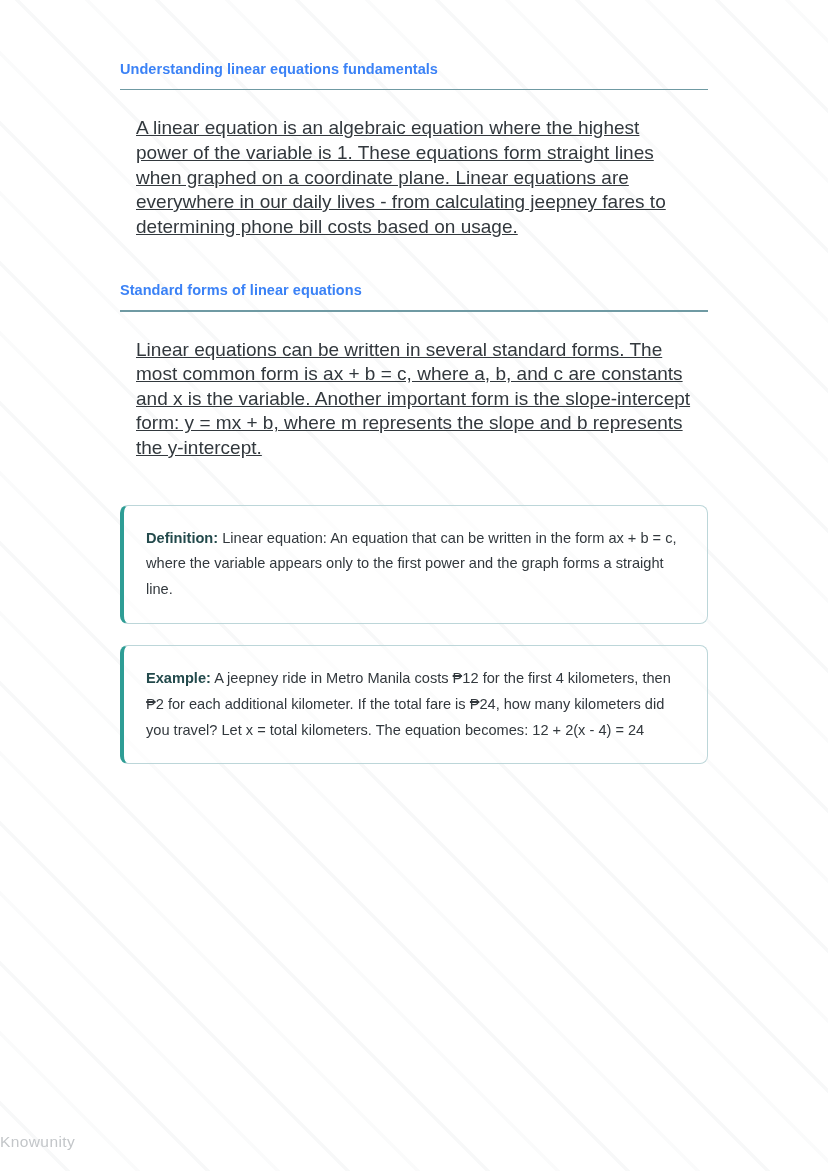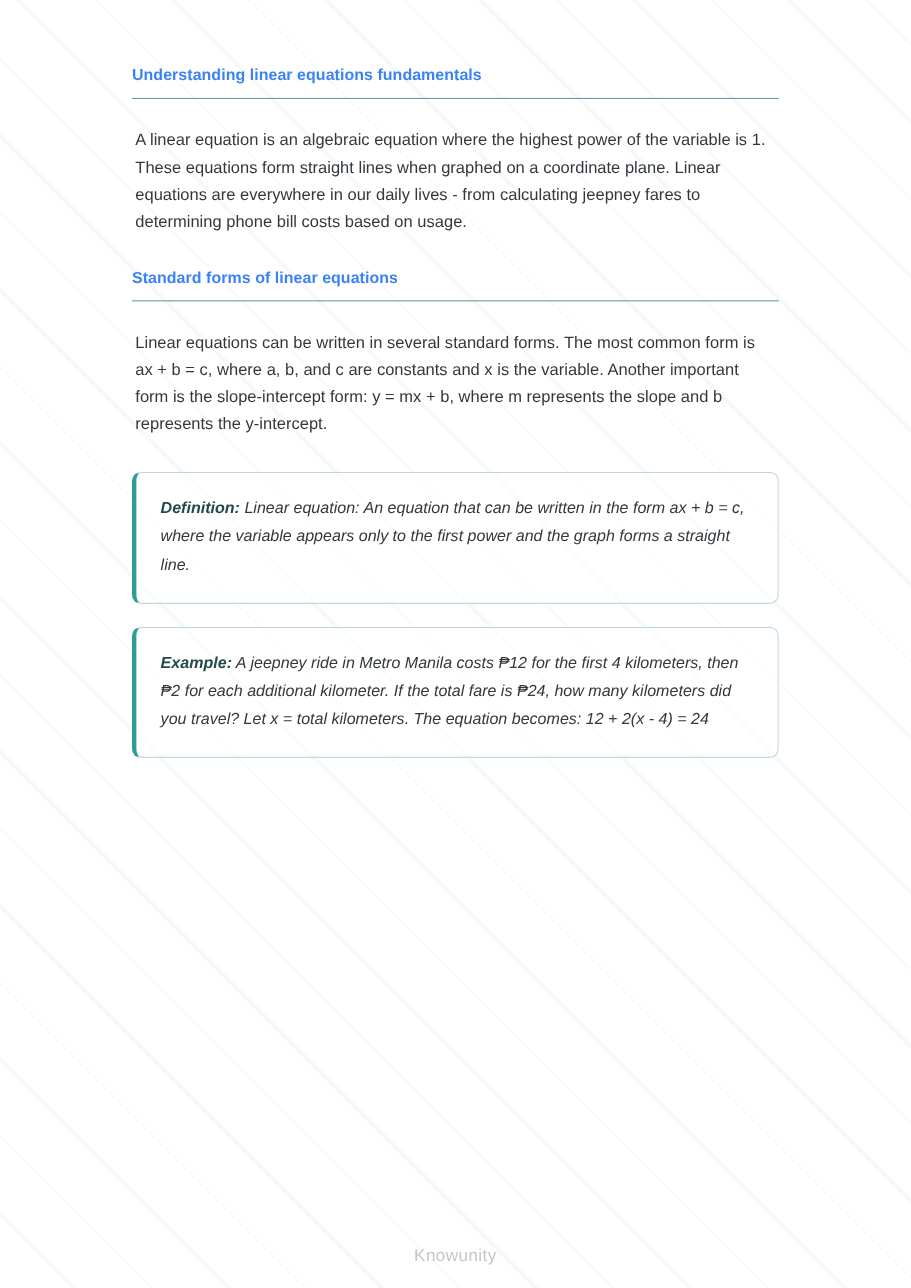--- a/index.html
+++ b/index.html
@@ -83,11 +83,12 @@
   }
 
   .body-text {
-    font-size: 15px;
+    font-size: 19px;
     line-height: 24.6px;
     color: #32383d;
-    margin: 3px;
+    margin: 16px;
     letter-spacing: 0.01px;
+    text-decoration: underline;
   }
 
   .spacer-after-para-1 { height: 26px; }

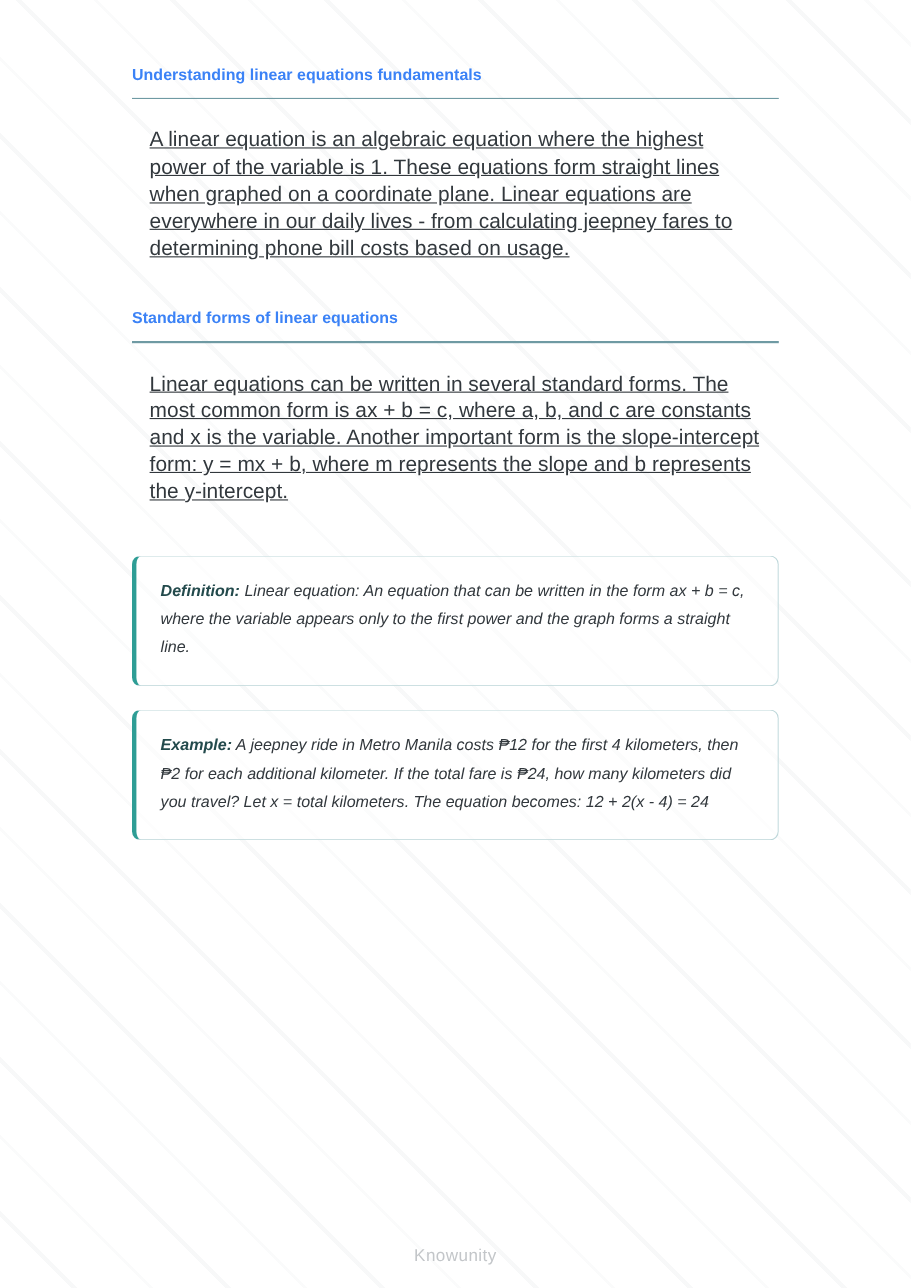--- a/index.html
+++ b/index.html
@@ -104,7 +104,6 @@
     background: rgba(255, 255, 255, 0.55);
     padding: 20px 22px 20px 22px;
     margin: 0;
-    font-style: italic;
   }
   .callout + .callout { margin-top: 21px; }
 

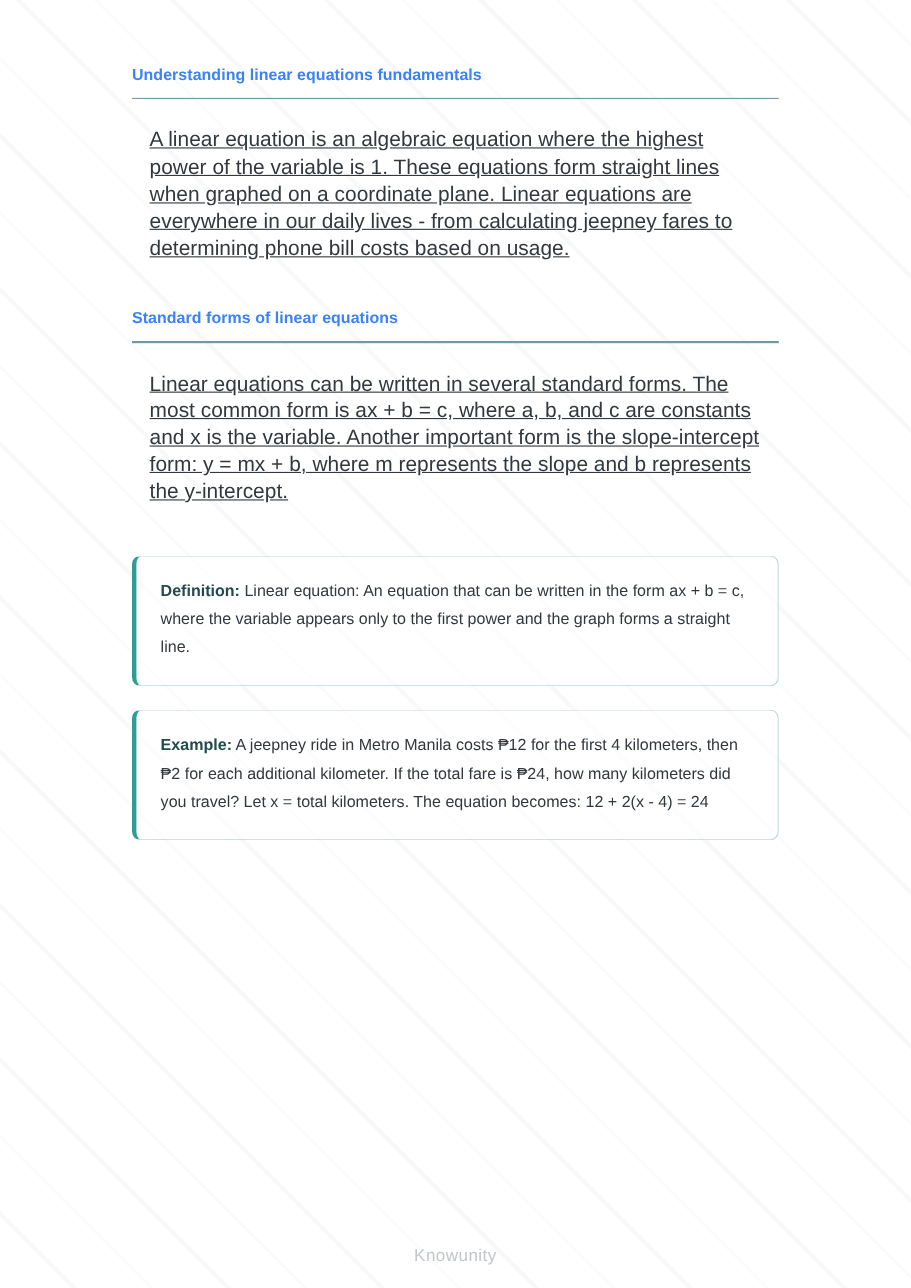--- a/index.html
+++ b/index.html
@@ -123,7 +123,6 @@
     left: 0;
     right: 0;
     bottom: 20px;
-    text-align: center;
     font-size: 15.5px;
     color: #c3c6c9;
     letter-spacing: 0.4px;

